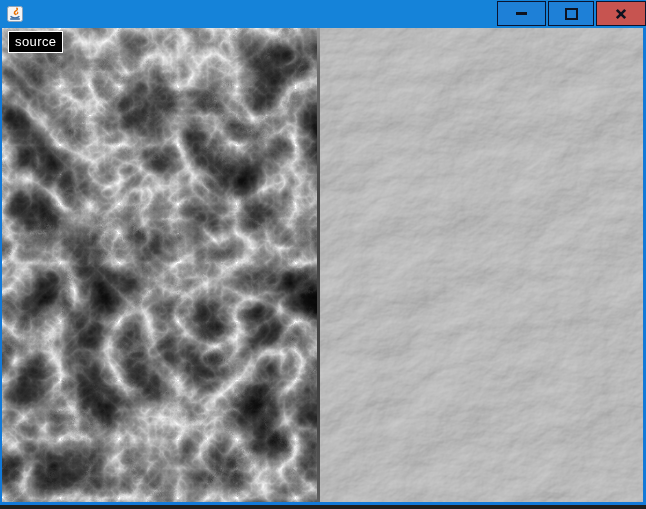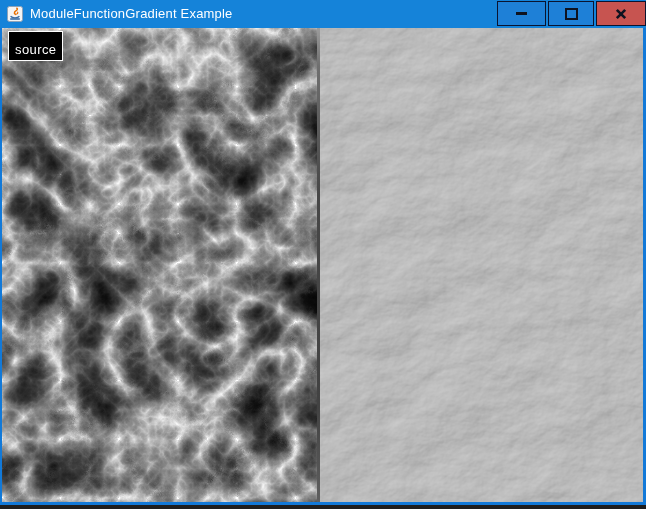--- a/index.html
+++ b/index.html
@@ -127,7 +127,6 @@
         <rect x="3.2" y="12.2" width="9.6" height="1.6" fill="#3b6ea5"></rect>
       </svg>
     </span>
-    <span class="title-text">ModuleFunctionGradient Example</span>
 
     <div class="caption-buttons">
       <button class="cap-btn min">

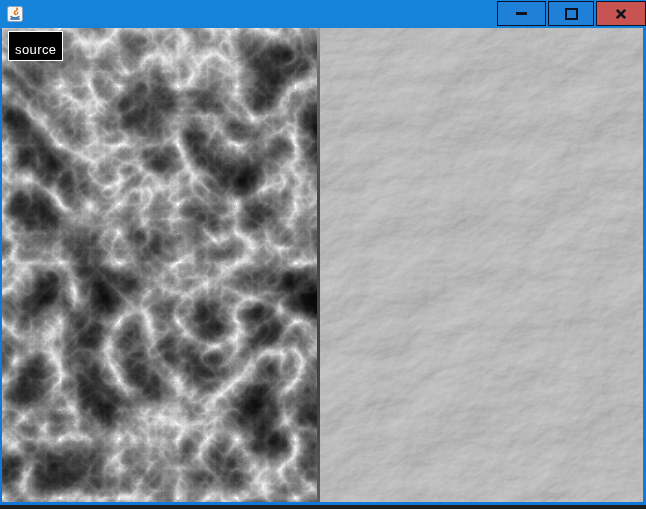--- a/index.html
+++ b/index.html
@@ -107,7 +107,7 @@
     border: 1px solid var(--label-border, #ffffff);
     font-size: 13px;
     line-height: 15px;
-    padding: 10px 6px 3px 6px;
+    padding: 2px 6px 3px 6px;
     letter-spacing: 0.4px;
     white-space: nowrap;
   }

